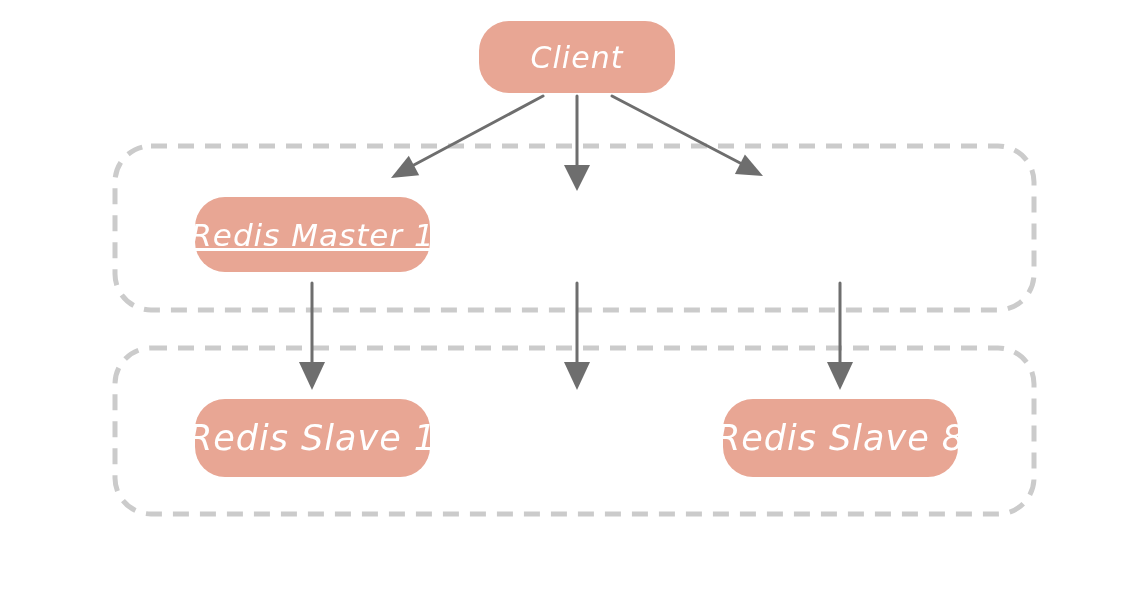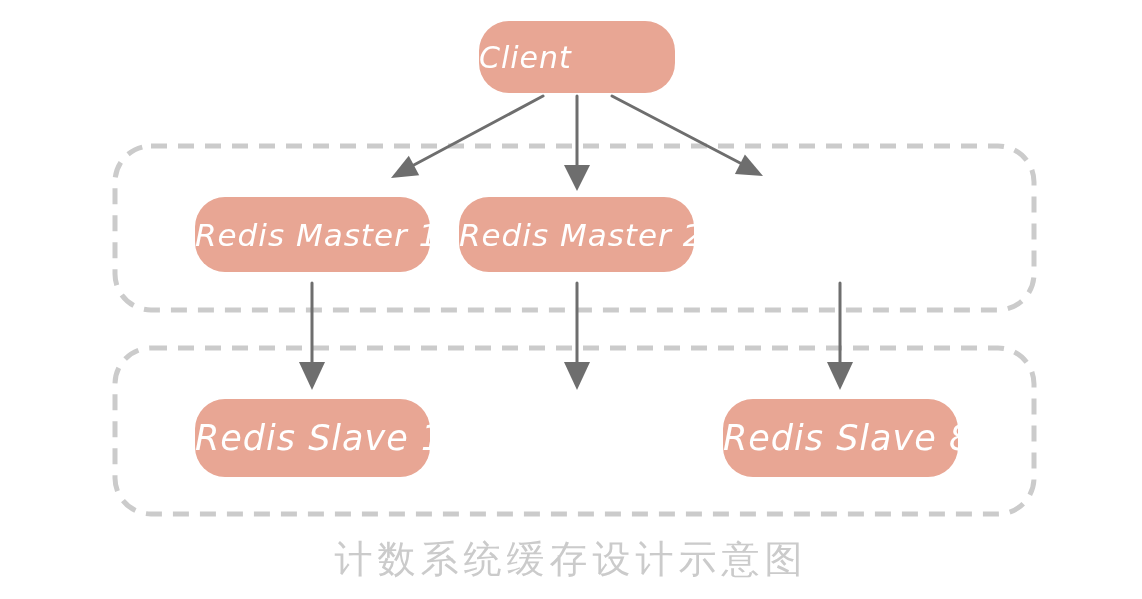--- a/index.html
+++ b/index.html
@@ -28,6 +28,7 @@
     border-radius: 30px;
     display: flex;
     align-items: center;
+    justify-content: center;
     font-style: italic;
     letter-spacing: 1px;
     white-space: nowrap;

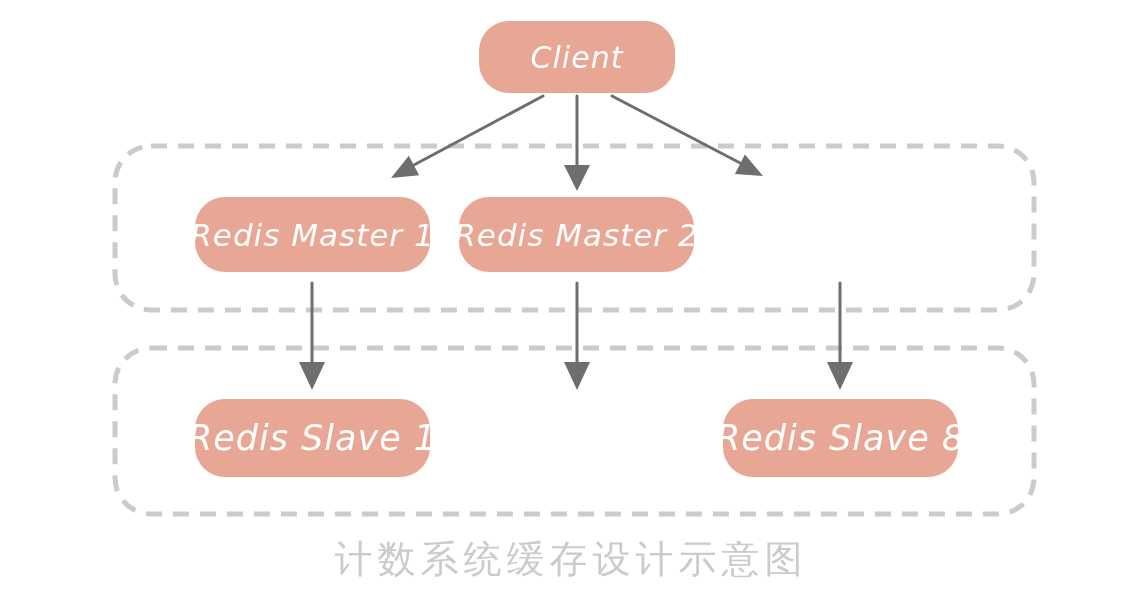--- a/index.html
+++ b/index.html
@@ -42,6 +42,7 @@
     top: 197px;
     width: 235px; height: 75px;
     font-size: 31px;
+    text-decoration: underline;
   }
   .node-bottom {
     top: 399px;

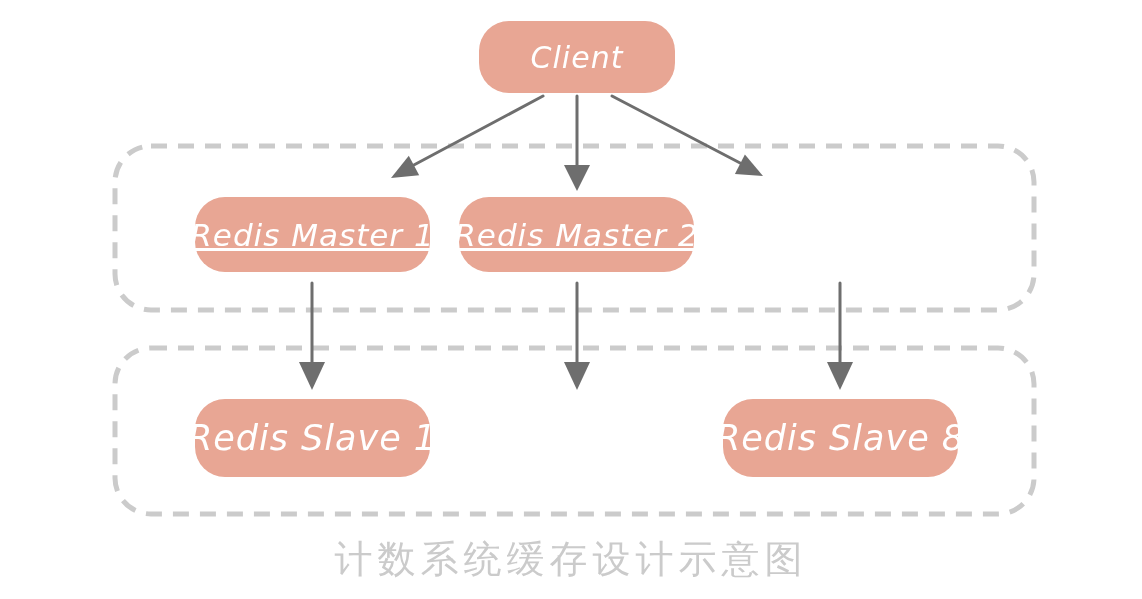--- a/index.html
+++ b/index.html
@@ -126,9 +126,6 @@
   <div class="node node-mid col-1">
     <span>Redis Master 1</span>
   </div>
-  <div class="node node-mid col-2">
-    <span>Redis Master 2</span>
-  </div>
 
   <div class="node node-bottom col-1">
     <span>Redis Slave 1</span>

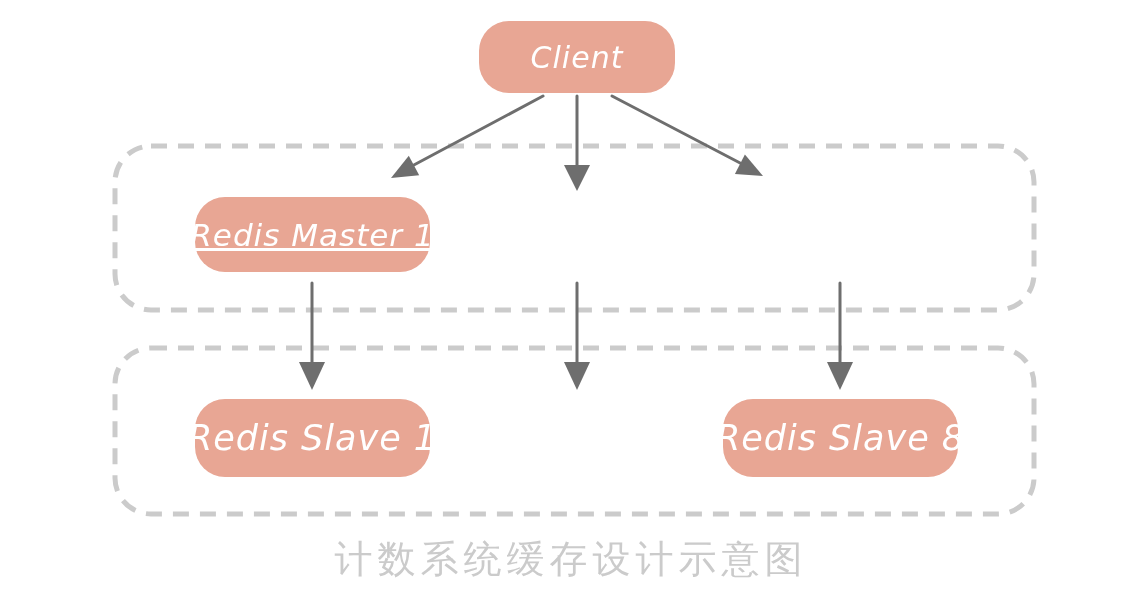--- a/index.html
+++ b/index.html
@@ -134,7 +134,6 @@
     <span>Redis Slave 8</span>
   </div>
 
-  <div class="caption">计数系统缓存设计示意图</div>
 
 </div>
 

